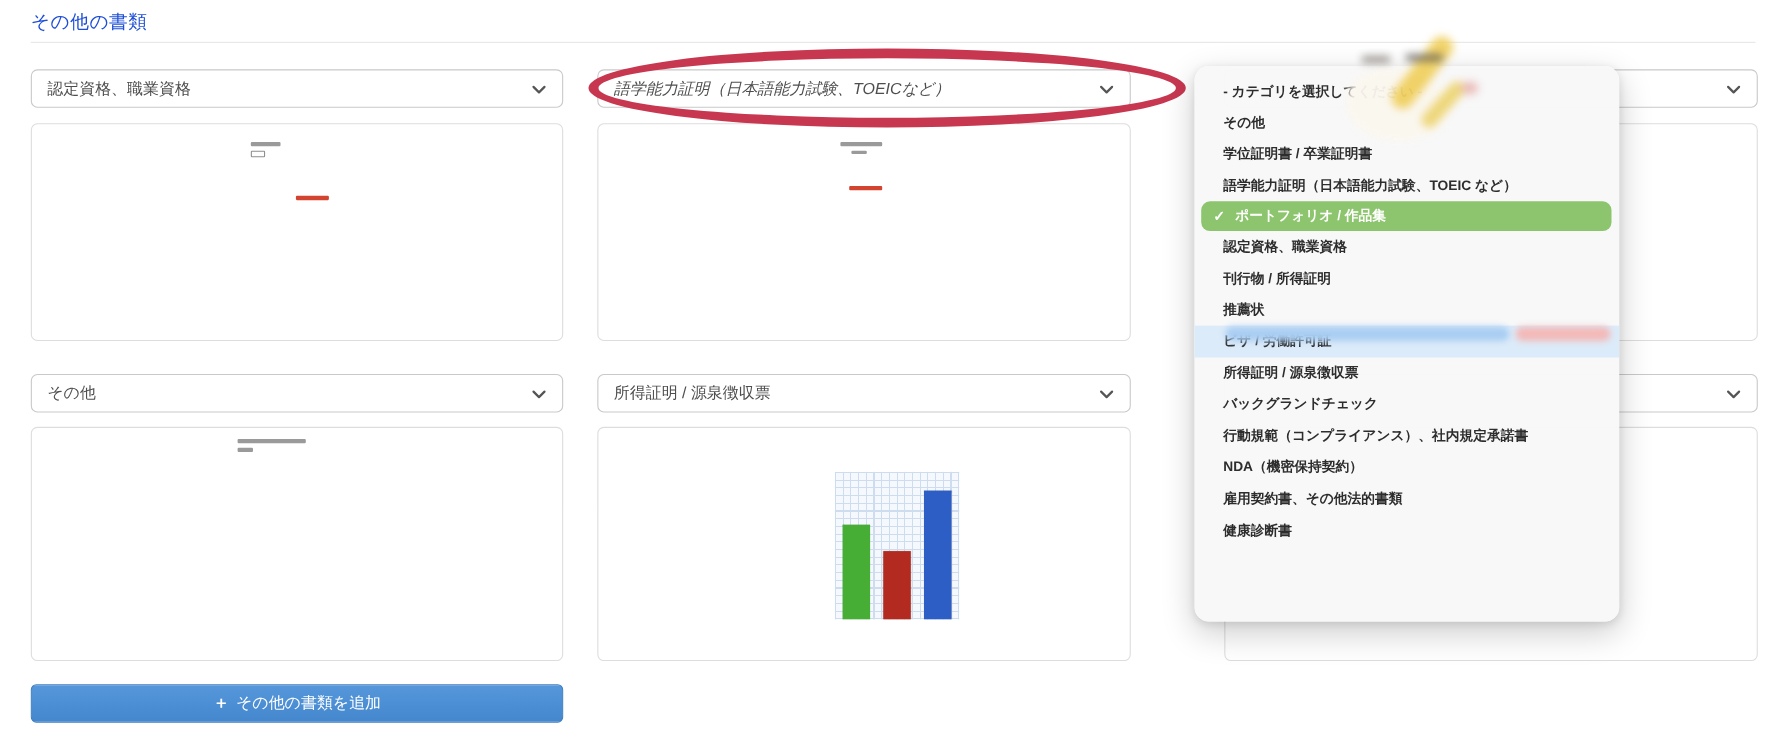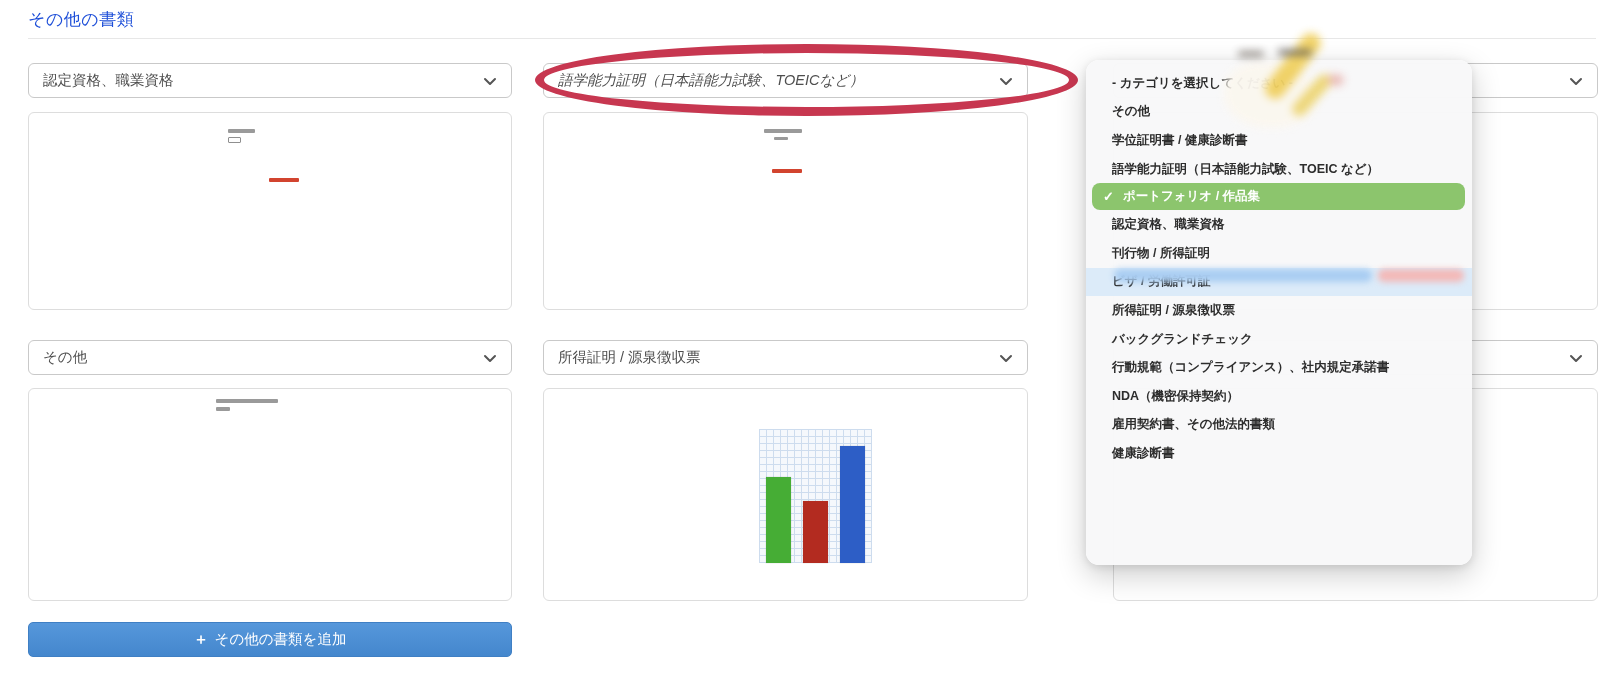--- a/index.html
+++ b/index.html
@@ -164,7 +164,7 @@
   </div>
     <div class="menu-item">
 
-    <span class="mi-label">学位証明書 / 健康診断書</span>
+    <span class="mi-label">学位証明書 / 卒業証明書</span>
   </div>
     <div class="menu-item">
 

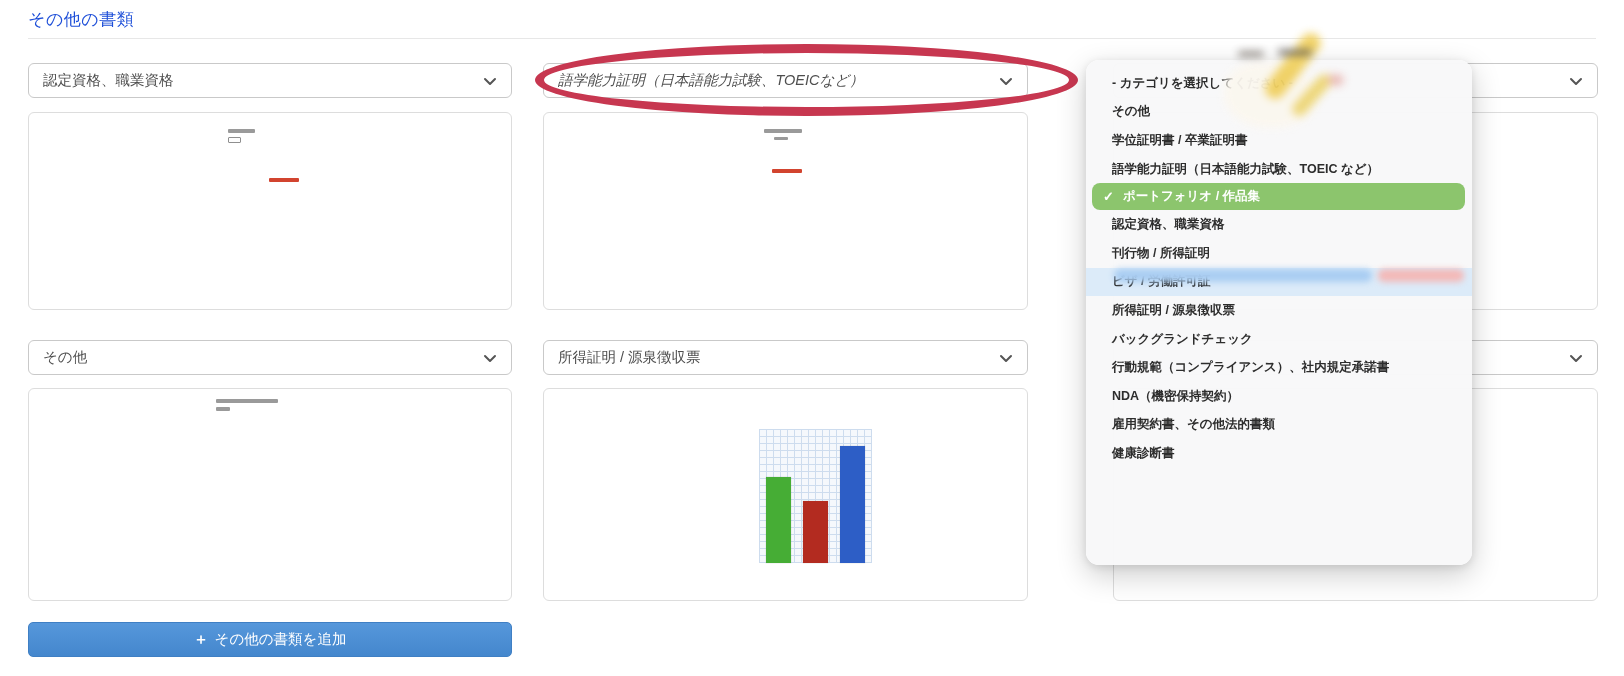--- a/index.html
+++ b/index.html
@@ -182,6 +182,10 @@
 
     <span class="mi-label">刊行物 / 所得証明</span>
   </div>
+    <div class="menu-item">
+
+    <span class="mi-label">推薦状</span>
+  </div>
     <div class="menu-item highlighted">
 
     <span class="mi-label">ビザ / 労働許可証</span>

